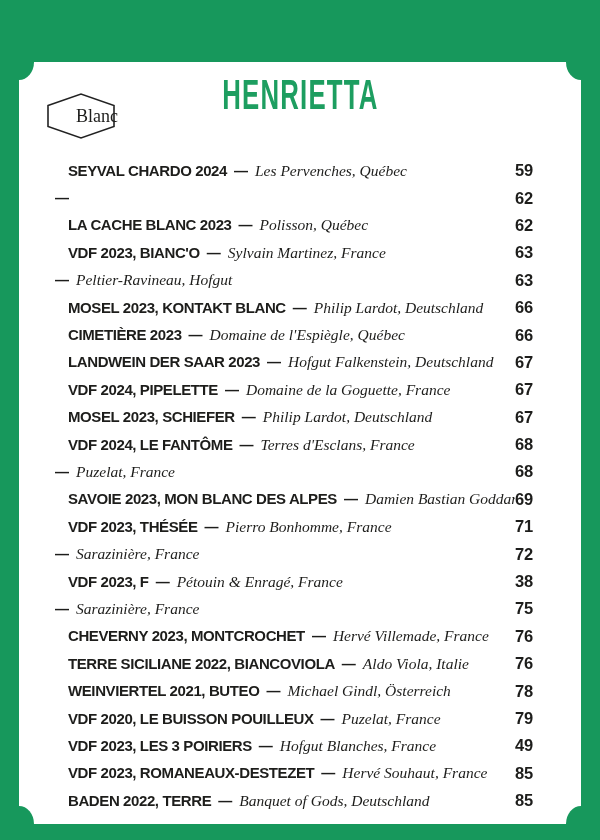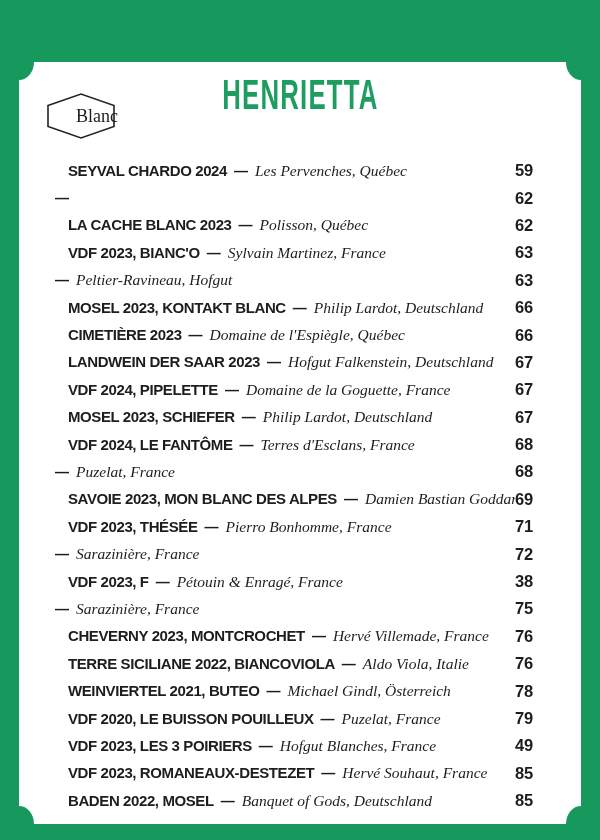--- a/index.html
+++ b/index.html
@@ -328,7 +328,7 @@
 
   <div class="wine-row">
     <div class="row-left">
-      <span class="wine-name">BADEN 2022, MOSEL</span>
+      <span class="wine-name">BADEN 2022, TERRE</span>
       <span class="dash">—</span>
       <span class="wine-producer">Banquet of Gods, Deutschland</span>
     </div>

